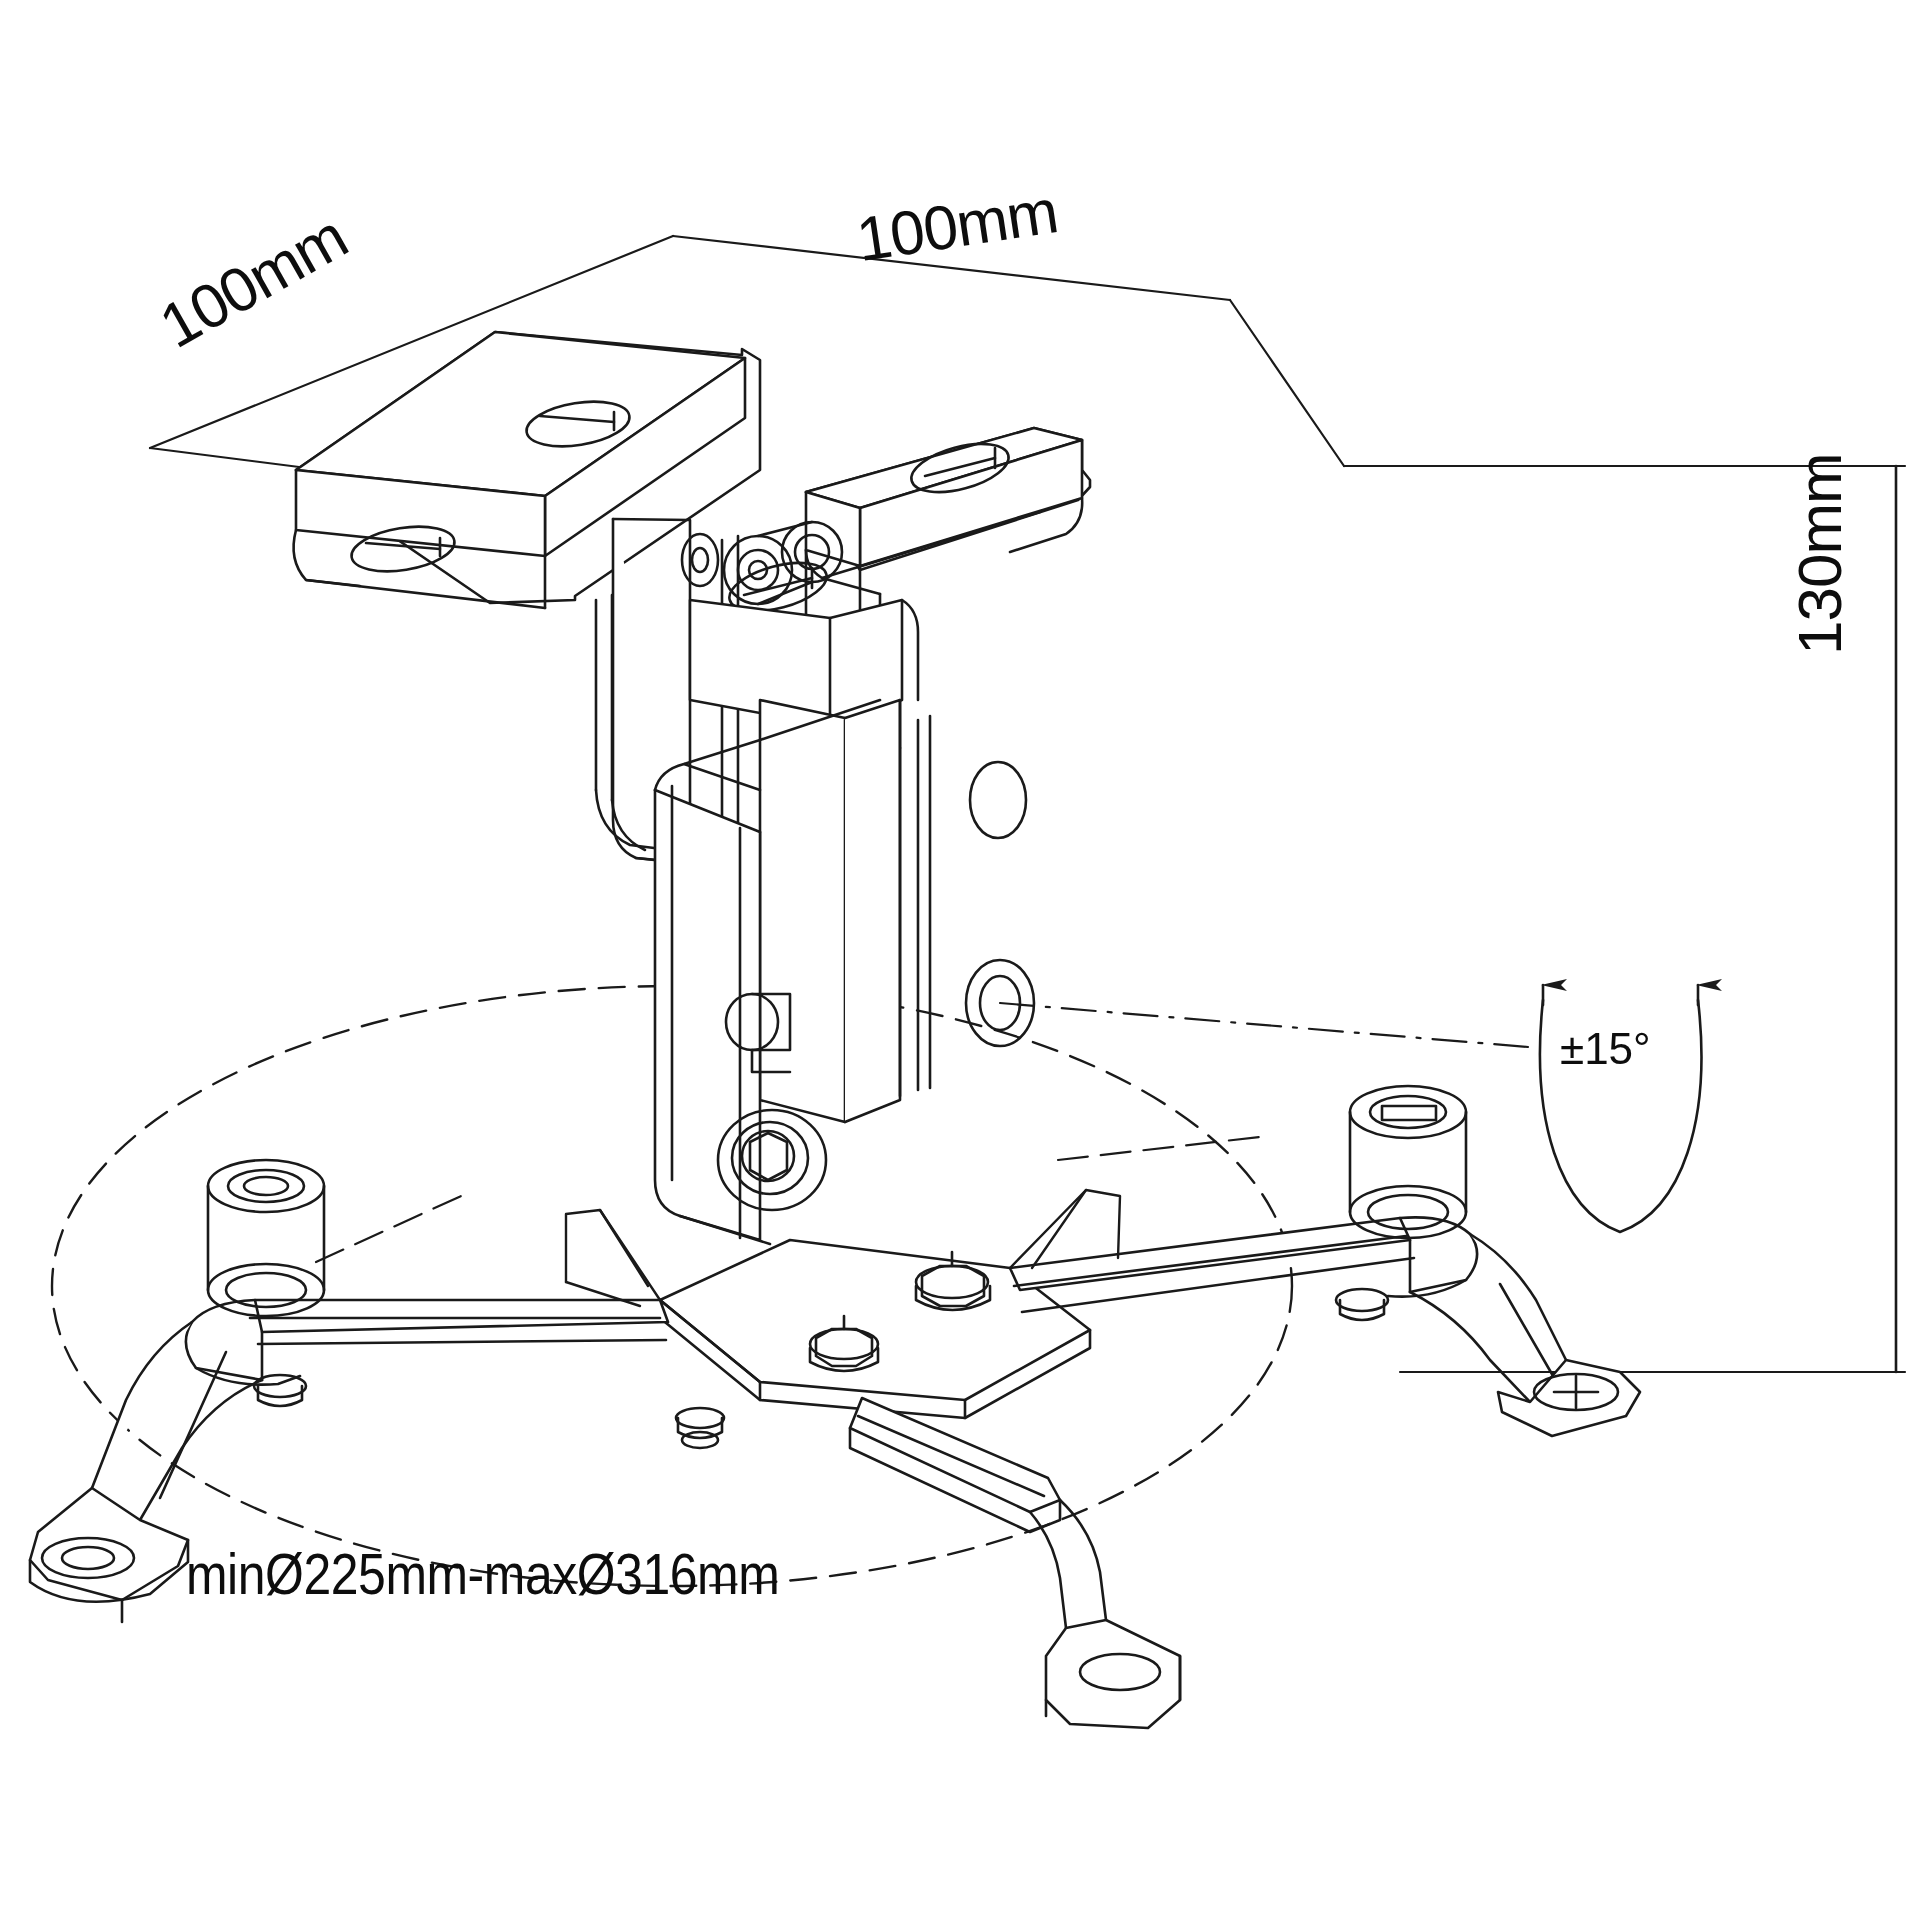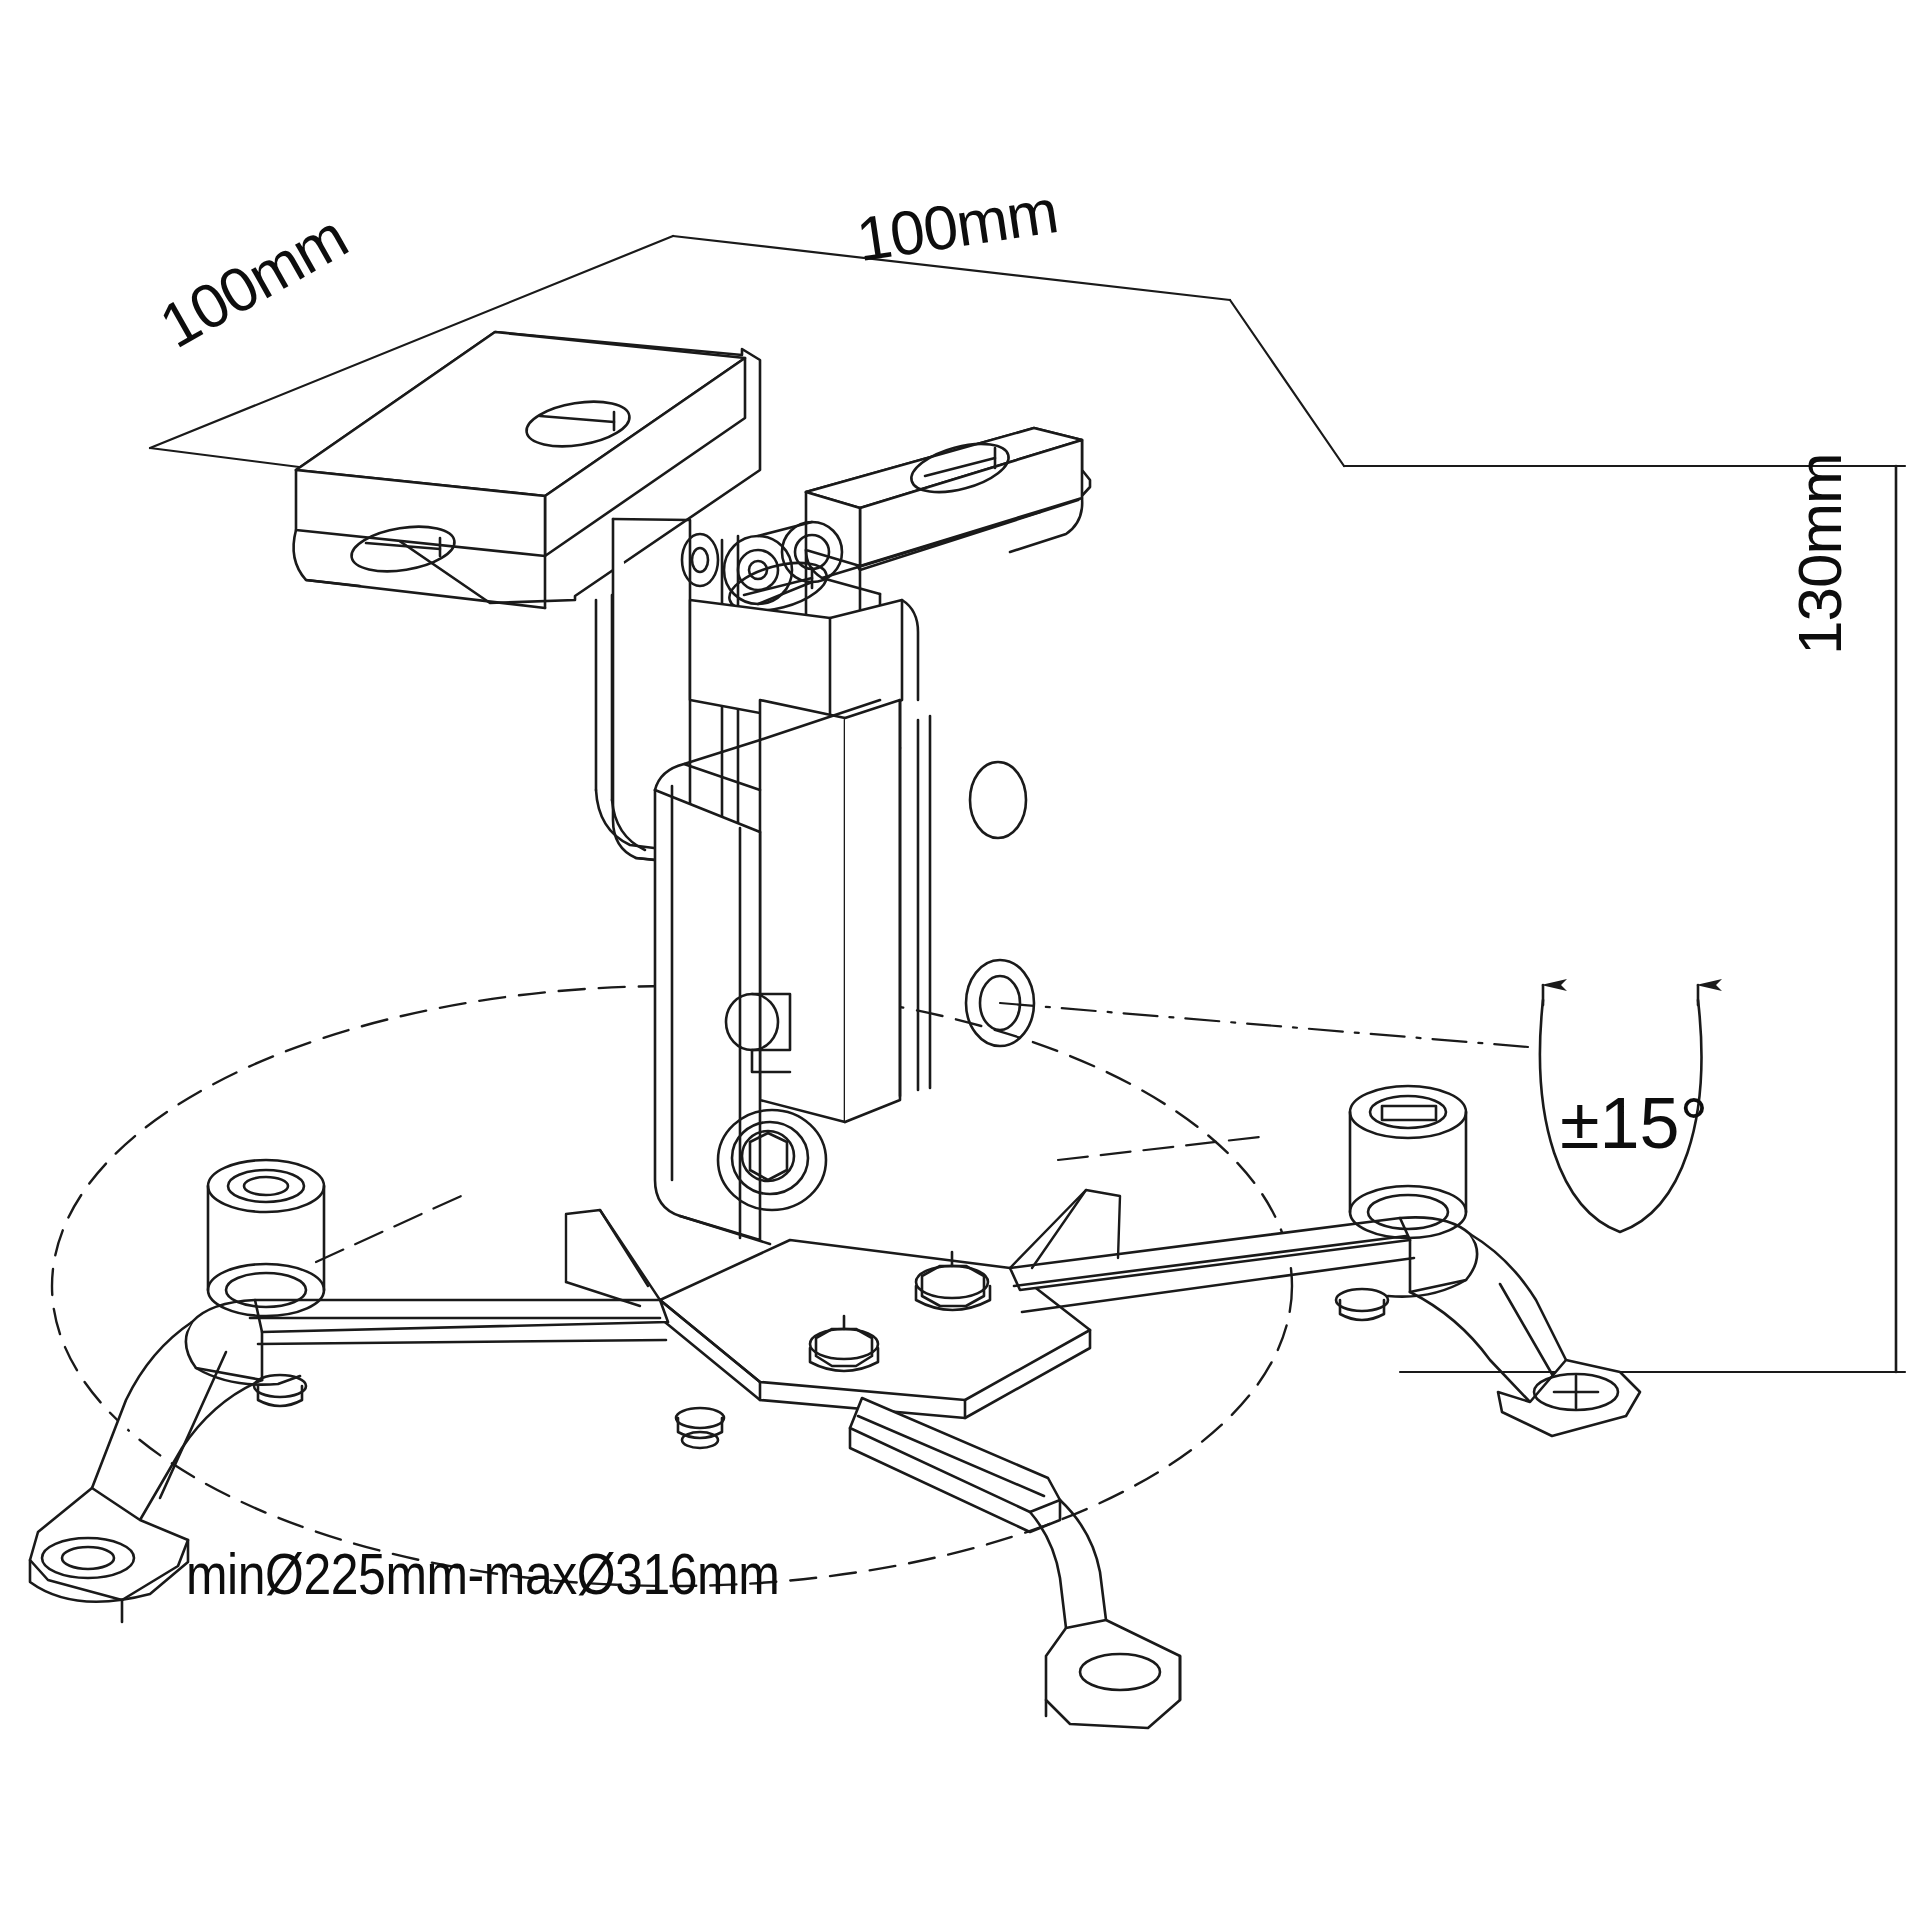--- a/index.html
+++ b/index.html
@@ -40,8 +40,8 @@
     letter-spacing:-1px;
   }
   #lbl-tilt{
-    left:1560px;top:1082px;
-    font-size:72px;
+    left:1560px;top:1024px;
+    font-size:44px;
     letter-spacing:0px;
   }
   #lbl-diameter{

